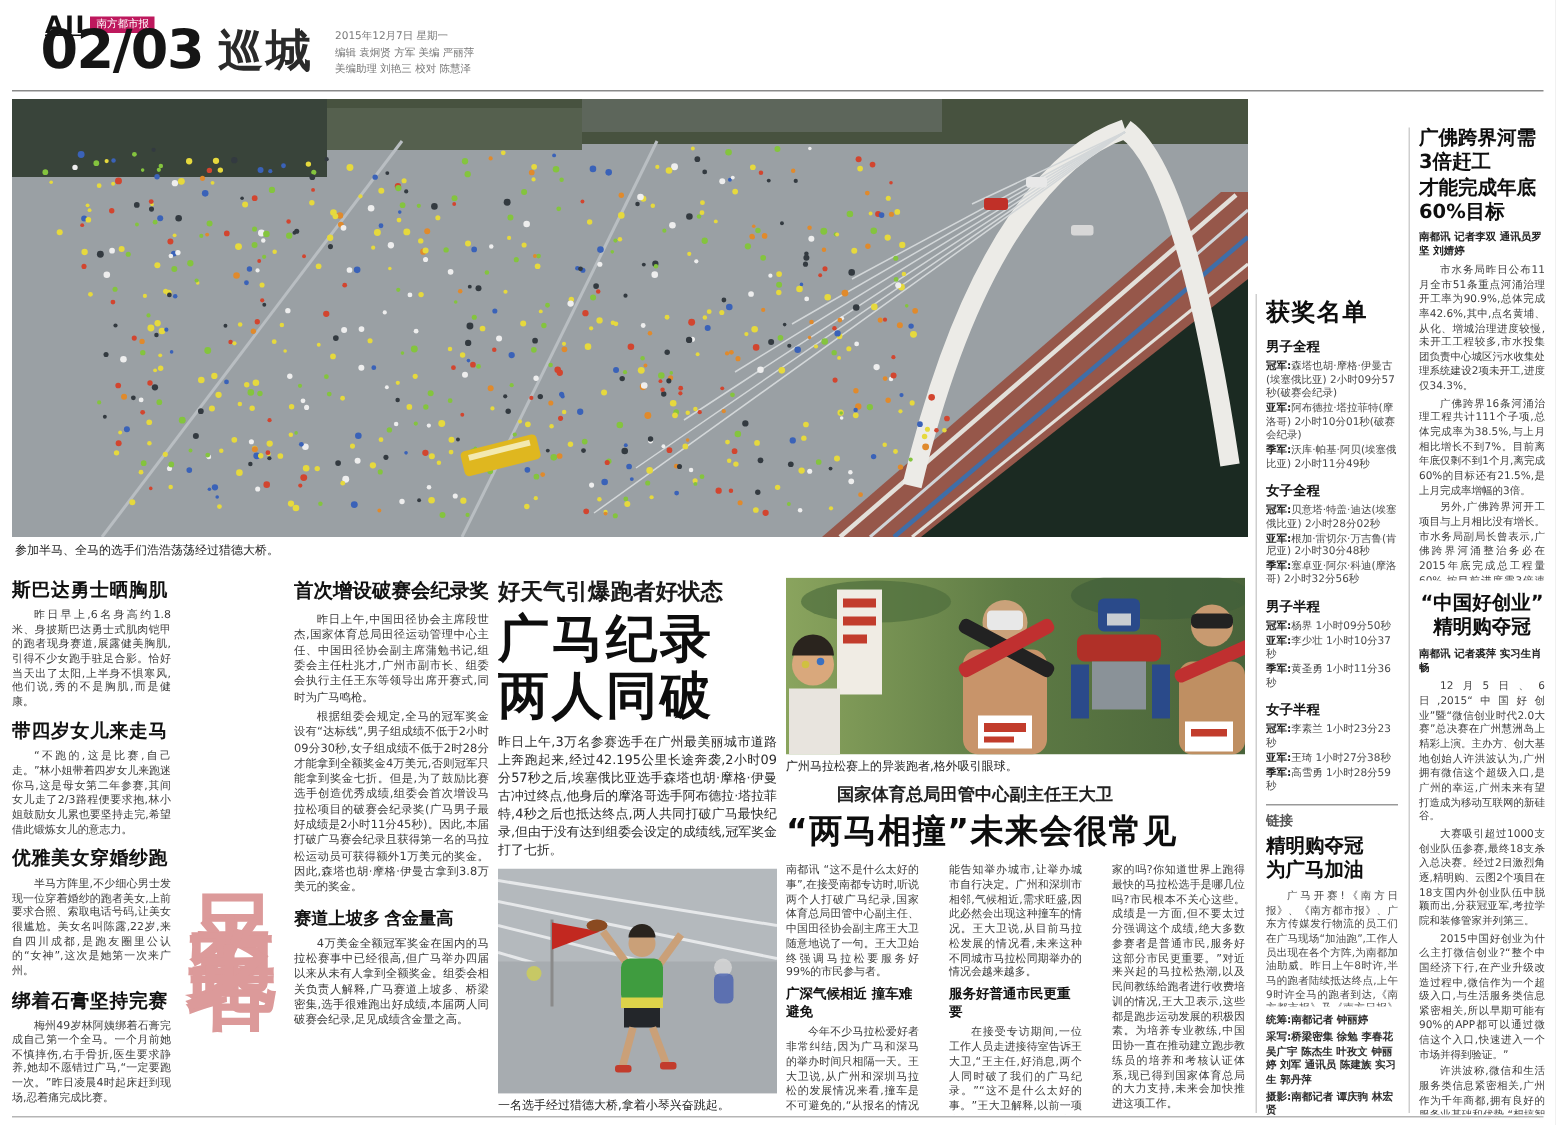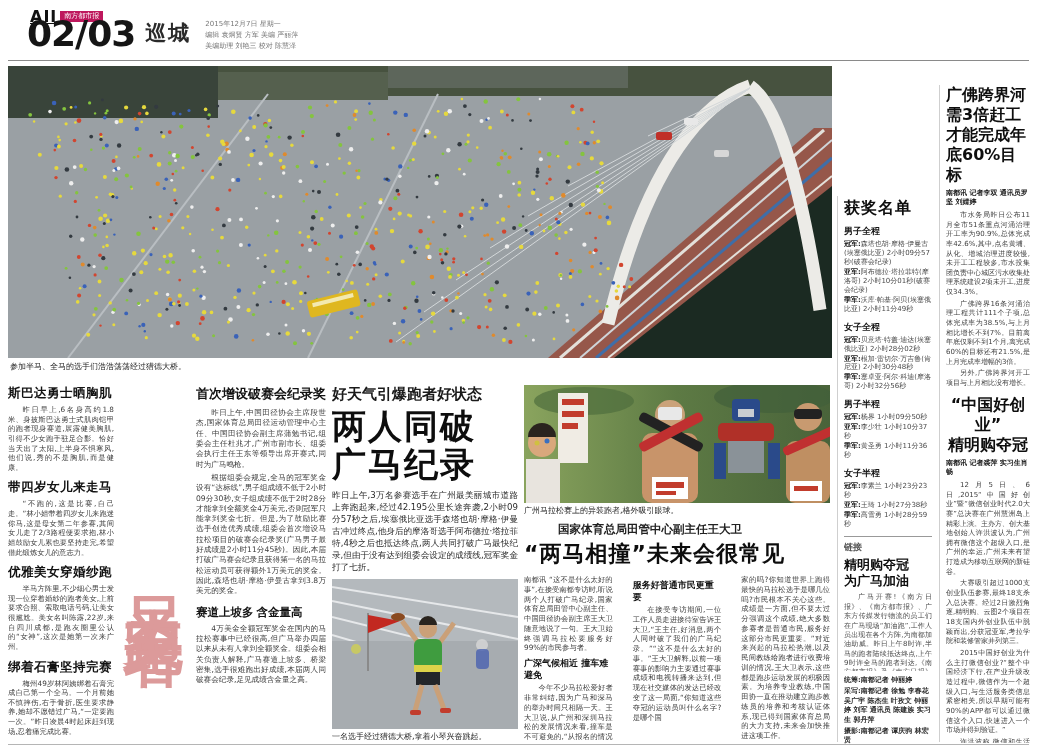--- a/index.html
+++ b/index.html
@@ -11,7 +11,7 @@
   .mast-badge{background:#c8201d;color:#fff;font-size:7px;padding:1px 4px;line-height:1.2;}
   .head-row{position:absolute;left:27px;top:16px;display:flex;align-items:center;}
   .page-no{font-size:36px;font-weight:900;color:#151515;letter-spacing:-1px;line-height:1;}
-  .section-title{font-size:21px;font-weight:600;color:#2a2a2a;margin-left:10px;line-height:1.1;letter-spacing:2px;}
+  .section-title{font-size:30px;font-weight:600;color:#2a2a2a;margin-left:10px;line-height:1.1;letter-spacing:2px;}
   .staff{margin-left:14px;padding-top:3px;font-size:7px;color:#787878;line-height:1.55;}
   .top-rule{position:absolute;left:8px;top:60px;width:1021px;height:1px;background:#8a8a8a;}
   .bottom-rule{position:absolute;left:8px;top:744px;width:1021px;height:1px;background:#b5b5b5;}

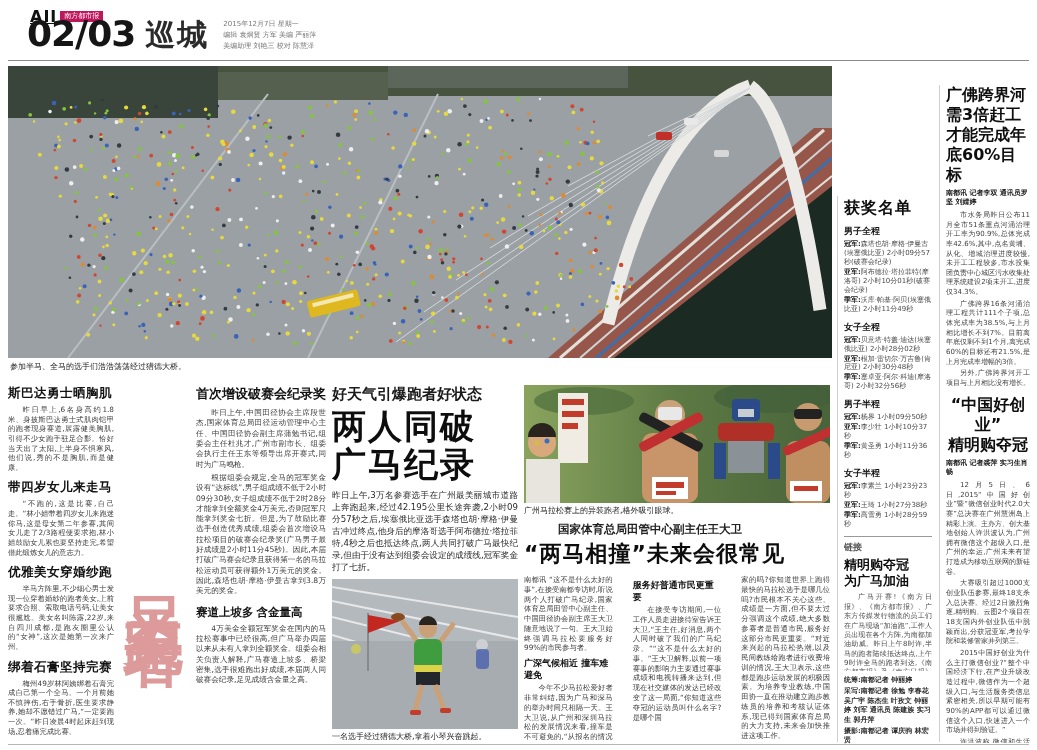--- a/index.html
+++ b/index.html
@@ -66,7 +66,7 @@
   .r-art{overflow:hidden;}
   .r-art1{height:302px;}
   .r-art2{height:348px;margin-top:8px;}
-  .r-headline{font-size:16px;font-weight:900;color:#0e0e0e;line-height:1.25;margin:0 0 4px 0;}
+  .r-headline{font-size:13px;font-weight:900;color:#0e0e0e;line-height:1.25;margin:0 0 4px 0;}
   .r-headline.center{text-align:center;}
   .r-byline{font-size:7px;font-weight:700;color:#222;margin:0 0 3px 0;line-height:1.35;}
   .r-art p{margin:0 0 2px 0;font-size:7px;line-height:1.38;text-align:justify;color:#3e3e3e;text-indent:2em;}

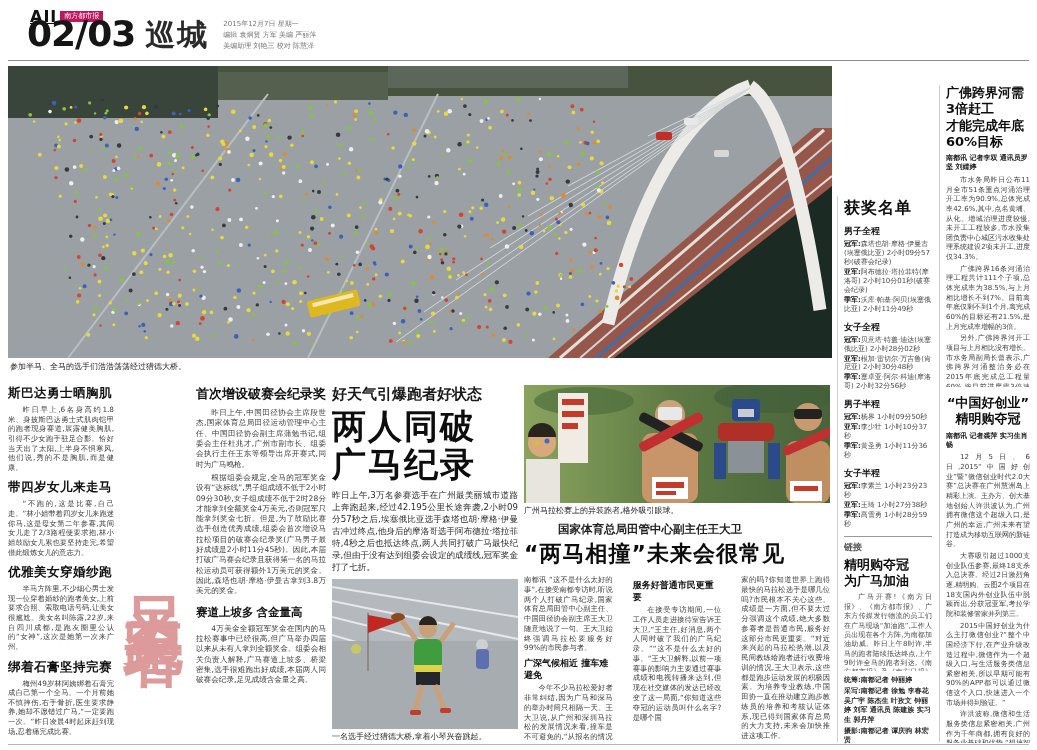--- a/index.html
+++ b/index.html
@@ -854,8 +854,8 @@
 
   <div class="colC">
     <div class="kicker">好天气引爆跑者好状态</div>
+    <div class="big-headline">广马纪录</div>
     <div class="big-headline">两人同破</div>
-    <div class="big-headline">广马纪录</div>
     <p class="intro">昨日上午,3万名参赛选手在广州最美丽城市道路上奔跑起来,经过42.195公里长途奔袭,2小时09分57秒之后,埃塞俄比亚选手森塔也胡·摩格·伊曼古冲过终点,他身后的摩洛哥选手阿布德拉·塔拉菲特,4秒之后也抵达终点,两人共同打破广马最快纪录,但由于没有达到组委会设定的成绩线,冠军奖金打了七折。</p>
     <svg class="story-photo" viewBox="0 0 186 150" preserveAspectRatio="none">
       <rect x="0" y="0" width="186" height="150" fill="#b4b9bd"></rect>

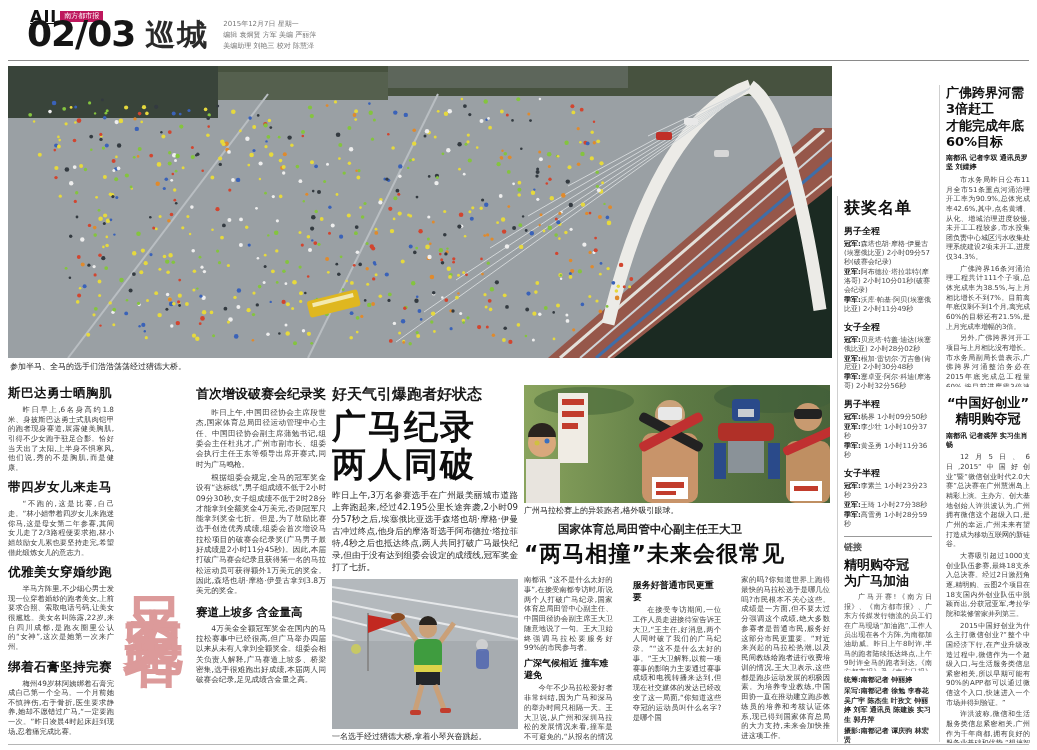--- a/index.html
+++ b/index.html
@@ -939,6 +939,7 @@
         <p>今年不少马拉松爱好者非常纠结,因为广马和深马的举办时间只相隔一天。王大卫说,从广州和深圳马拉松的发展情况来看,撞车是不可避免的,“从报名的情况上就能看出来,都是一票难求。”中国田协也希望在中间协调,但每个城市都希望选择一年中最合适的季节,所以中国田协只</p>
       </div>
       <div class="iv-col">
+        <p class="noindent">能告知举办城市,让举办城市自行决定。广州和深圳市相邻,气候相近,需求旺盛,因此必然会出现这种撞车的情况。王大卫说,从目前马拉松发展的情况看,未来这种不同城市马拉松同期举办的情况会越来越多。</p>
         <div class="iv-sub">服务好普通市民更重要</div>
         <p>在接受专访期间,一位工作人员走进接待室告诉王大卫,“王主任,好消息,两个人同时破了我们的广马纪录。”“这不是什么太好的事。”王大卫解释,以前一项赛事的影响力主要通过赛事成绩和电视转播来达到,但现在社交媒体的发达已经改变了这一局面,“你知道这些夺冠的运动员叫什么名字?是哪个国</p>
       </div>

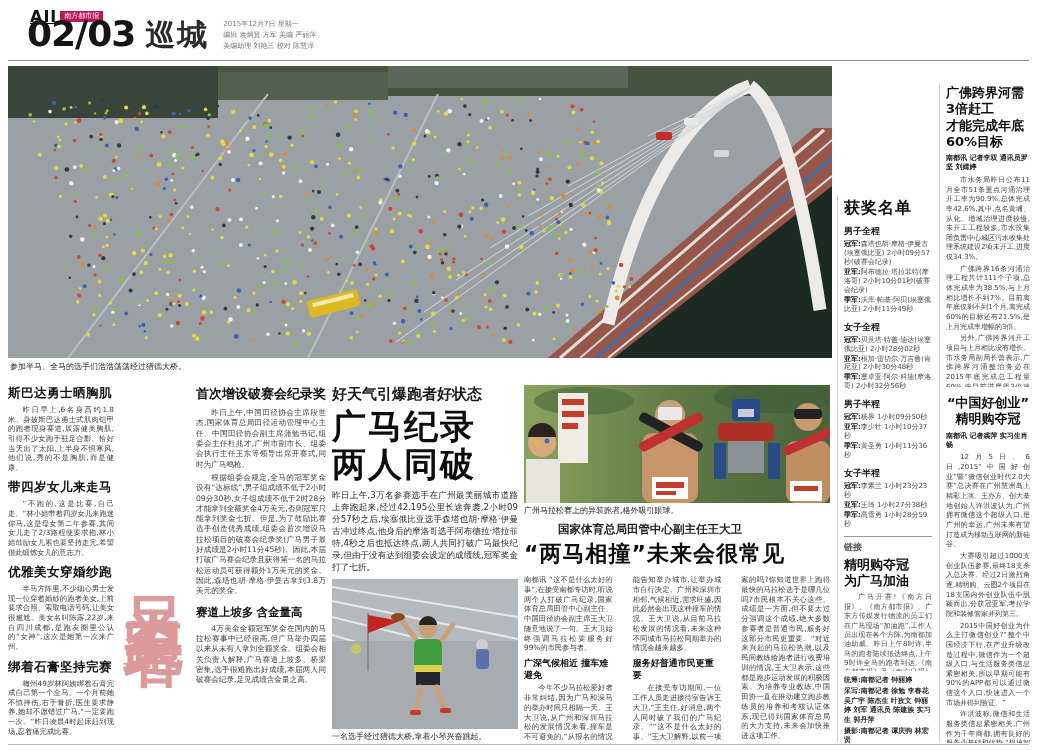--- a/index.html
+++ b/index.html
@@ -986,7 +986,7 @@
       <div class="link-body">广马开赛!《南方日报》、《南方都市报》、广东方传媒发行物流的员工们在广马现场“加油跑”,工作人员出现在各个方阵,为南都加油助威。昨日上午8时许,半马的跑者陆续抵达终点,上午9时许全马的跑者到达,《南方都市报》及《南方日报》发行队伍是方阵中最显眼醒目,超过百人次的选手与市民主动找工作人员合影。</div>
       <div class="credits" id="credits">
           <div>统筹:南都记者 钟丽婷</div>
-          <div>采写:南都记者 徐勉 李春花 吴广宇 陈杰生 叶孜文 钟丽婷 刘军 通讯员 陈建族 实习生 郭丹萍</div>
+          <div>采写:桥梁密集 徐勉 李春花 吴广宇 陈杰生 叶孜文 钟丽婷 刘军 通讯员 陈建族 实习生 郭丹萍</div>
           <div>摄影:南都记者 谭庆驹 林宏贤</div>
         </div>
     </div>

